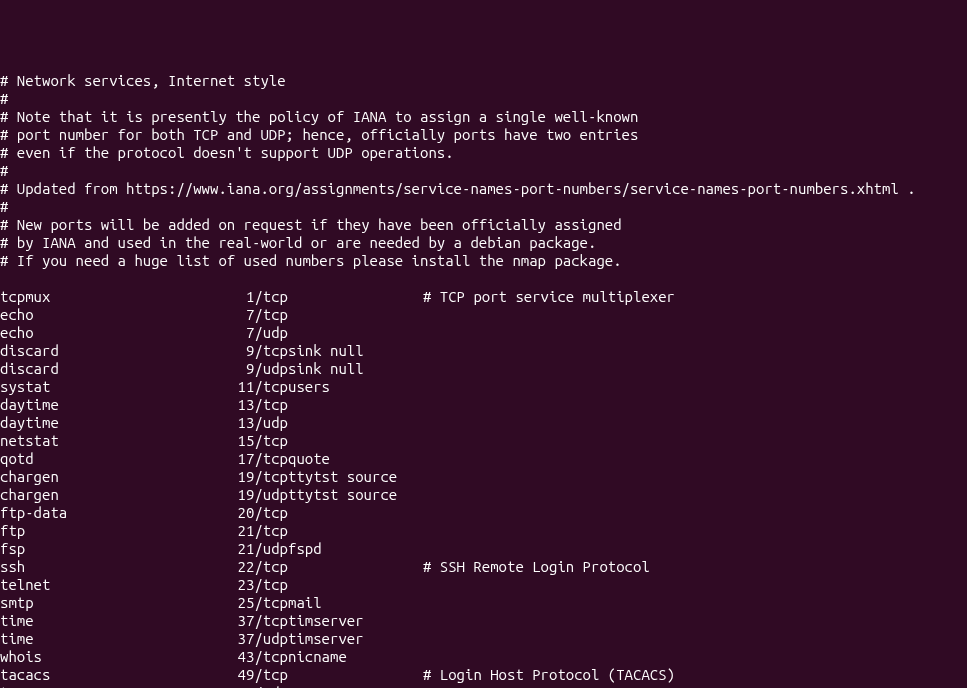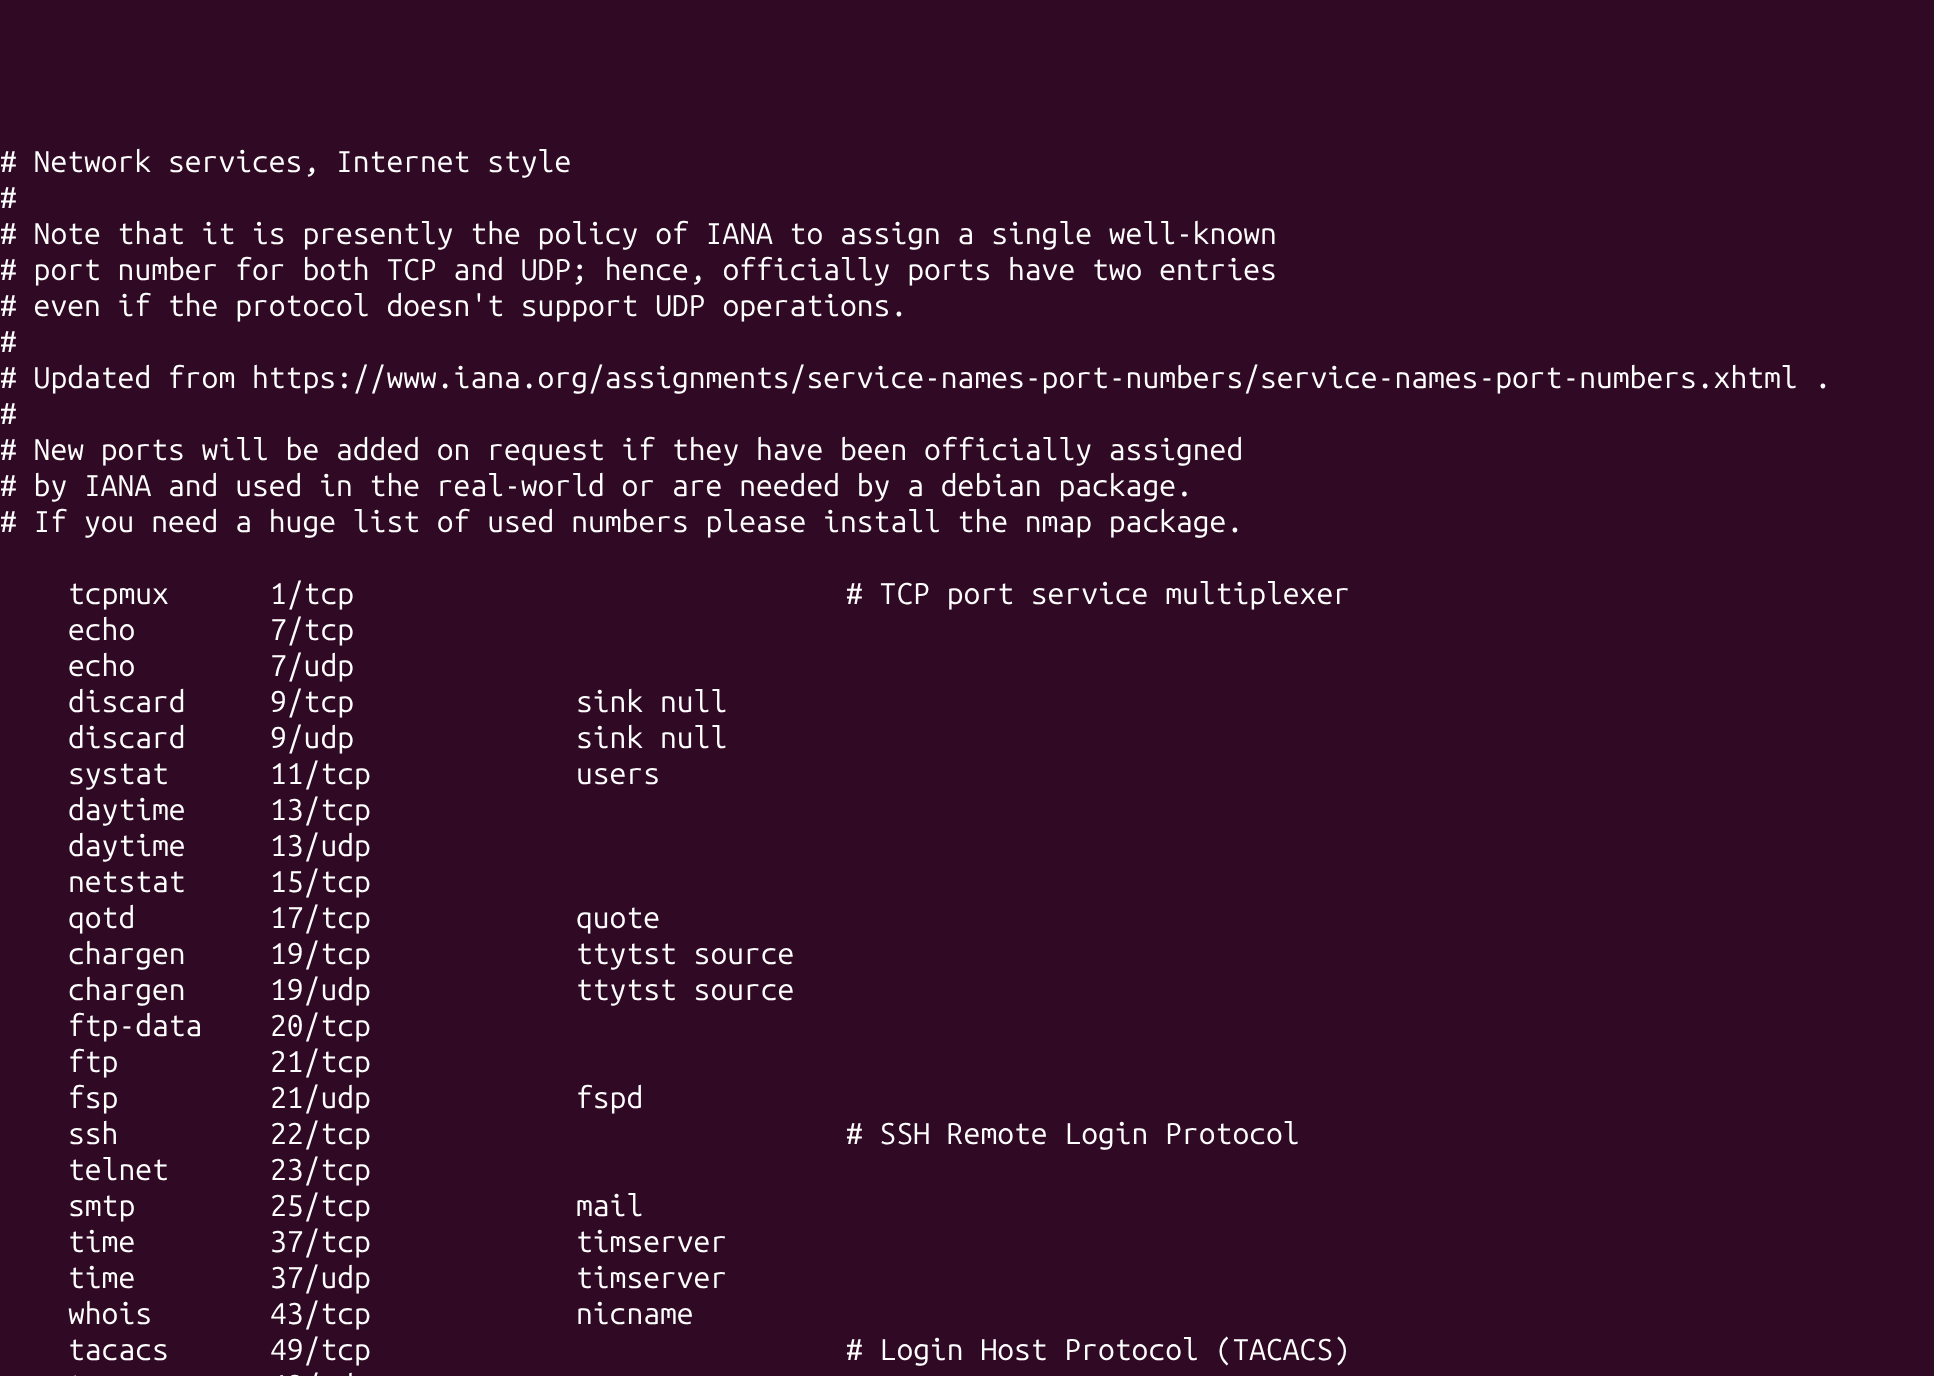--- a/index.html
+++ b/index.html
@@ -16,7 +16,7 @@
       overflow: hidden;
     }
     .line { white-space: pre; }
-    .col-name { display: inline-block; width: 135px; padding-left: 34px; }
+    .col-name { display: inline-block; width: 135px; }
     .col-port { display: inline-block; width: 153px; }
     .col-alias { display: inline-block; width: 135px; }
   </style>

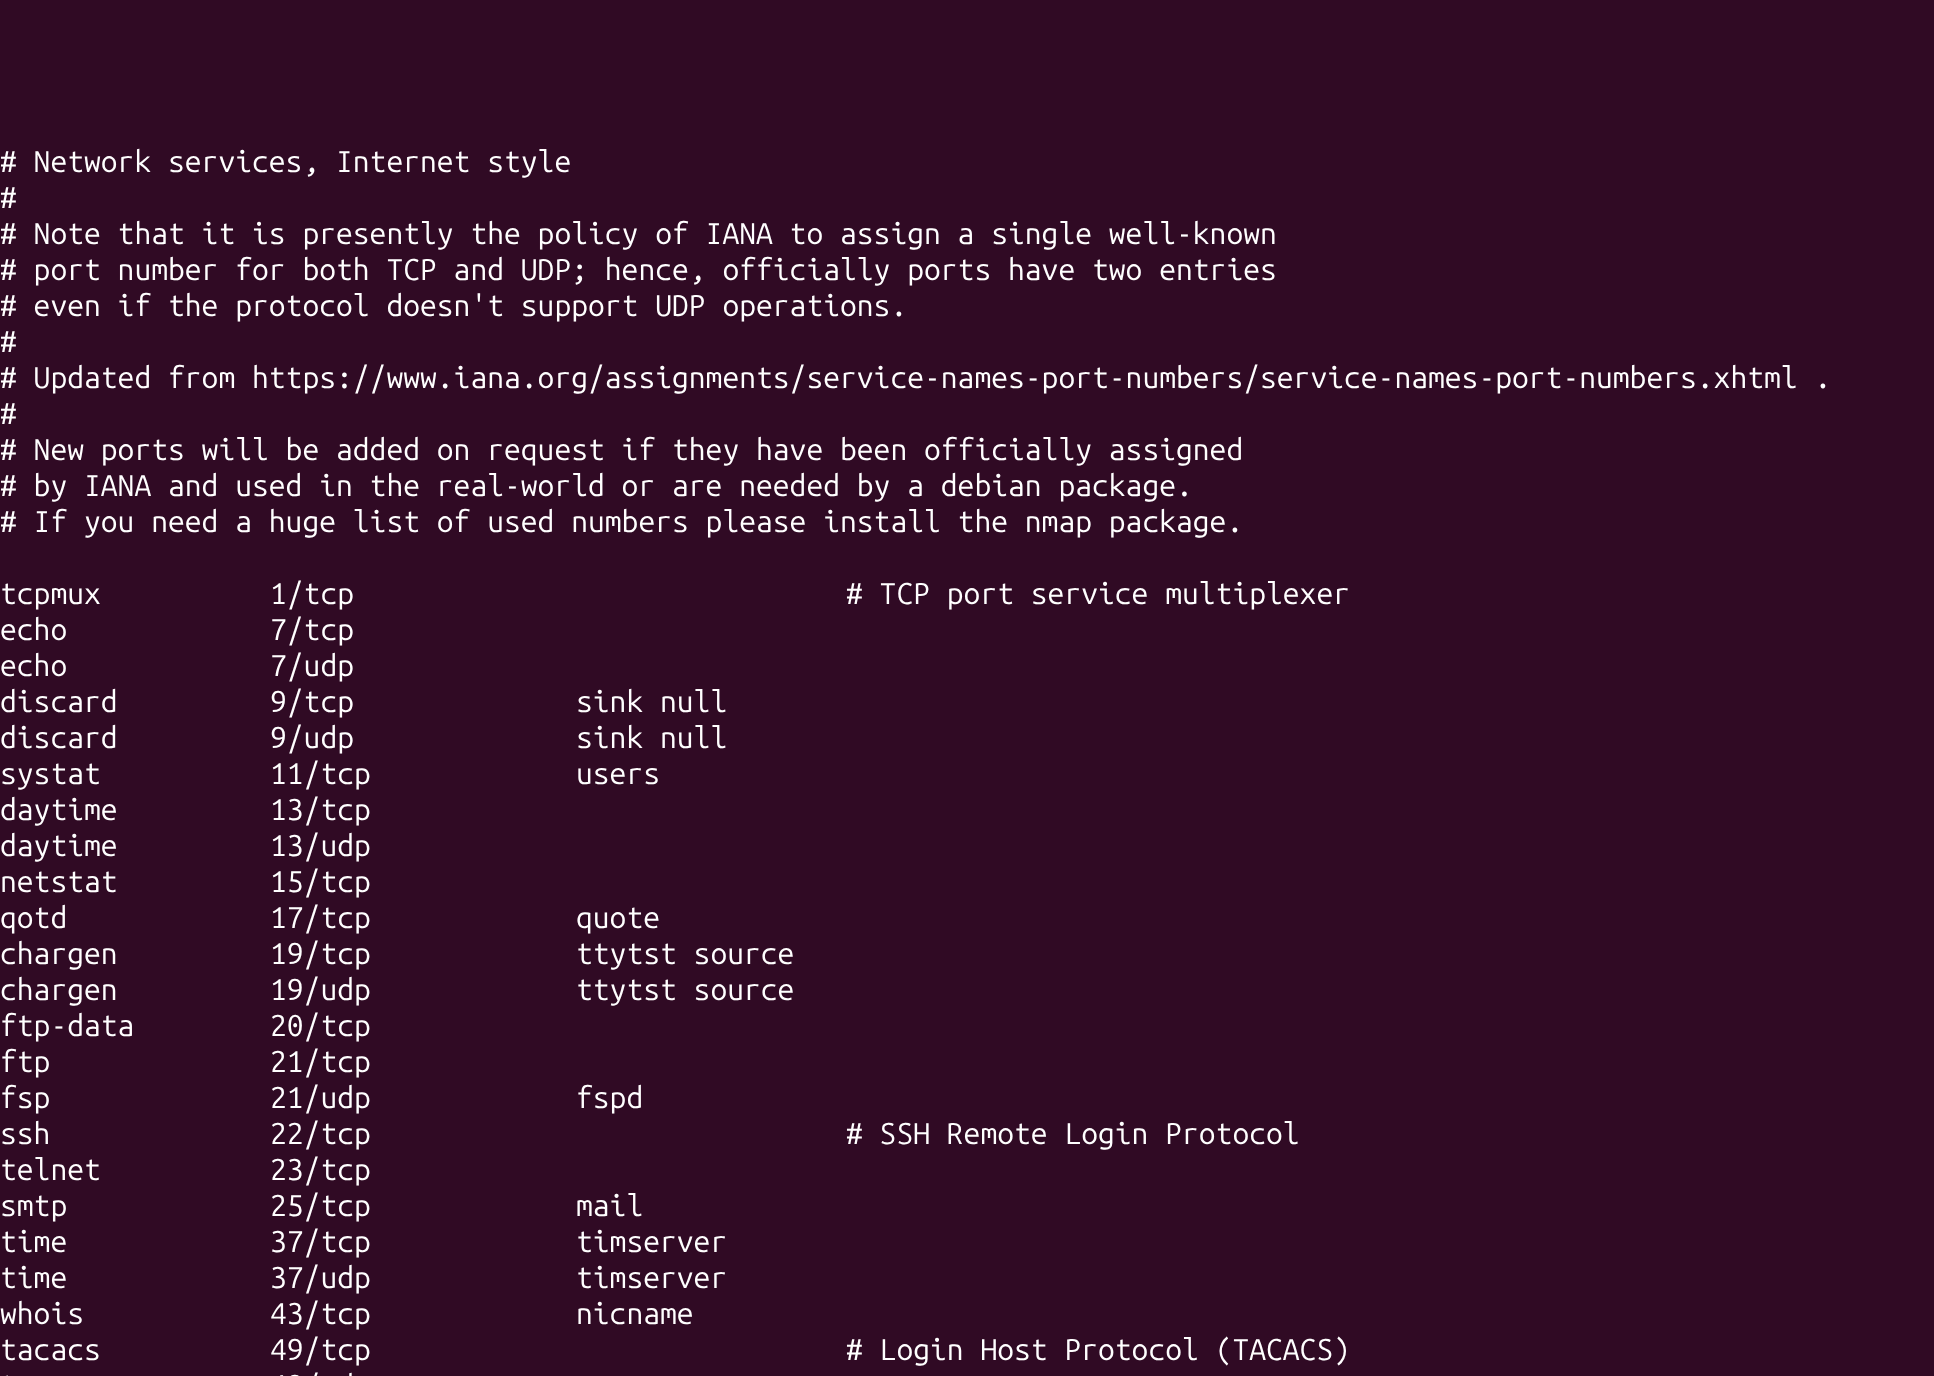--- a/index.html
+++ b/index.html
@@ -17,7 +17,7 @@
     }
     .line { white-space: pre; }
     .col-name { display: inline-block; width: 135px; }
-    .col-port { display: inline-block; width: 153px; }
+    .col-port { display: inline-block; width: 153px; text-align: right; }
     .col-alias { display: inline-block; width: 135px; }
   </style>
 </head>

